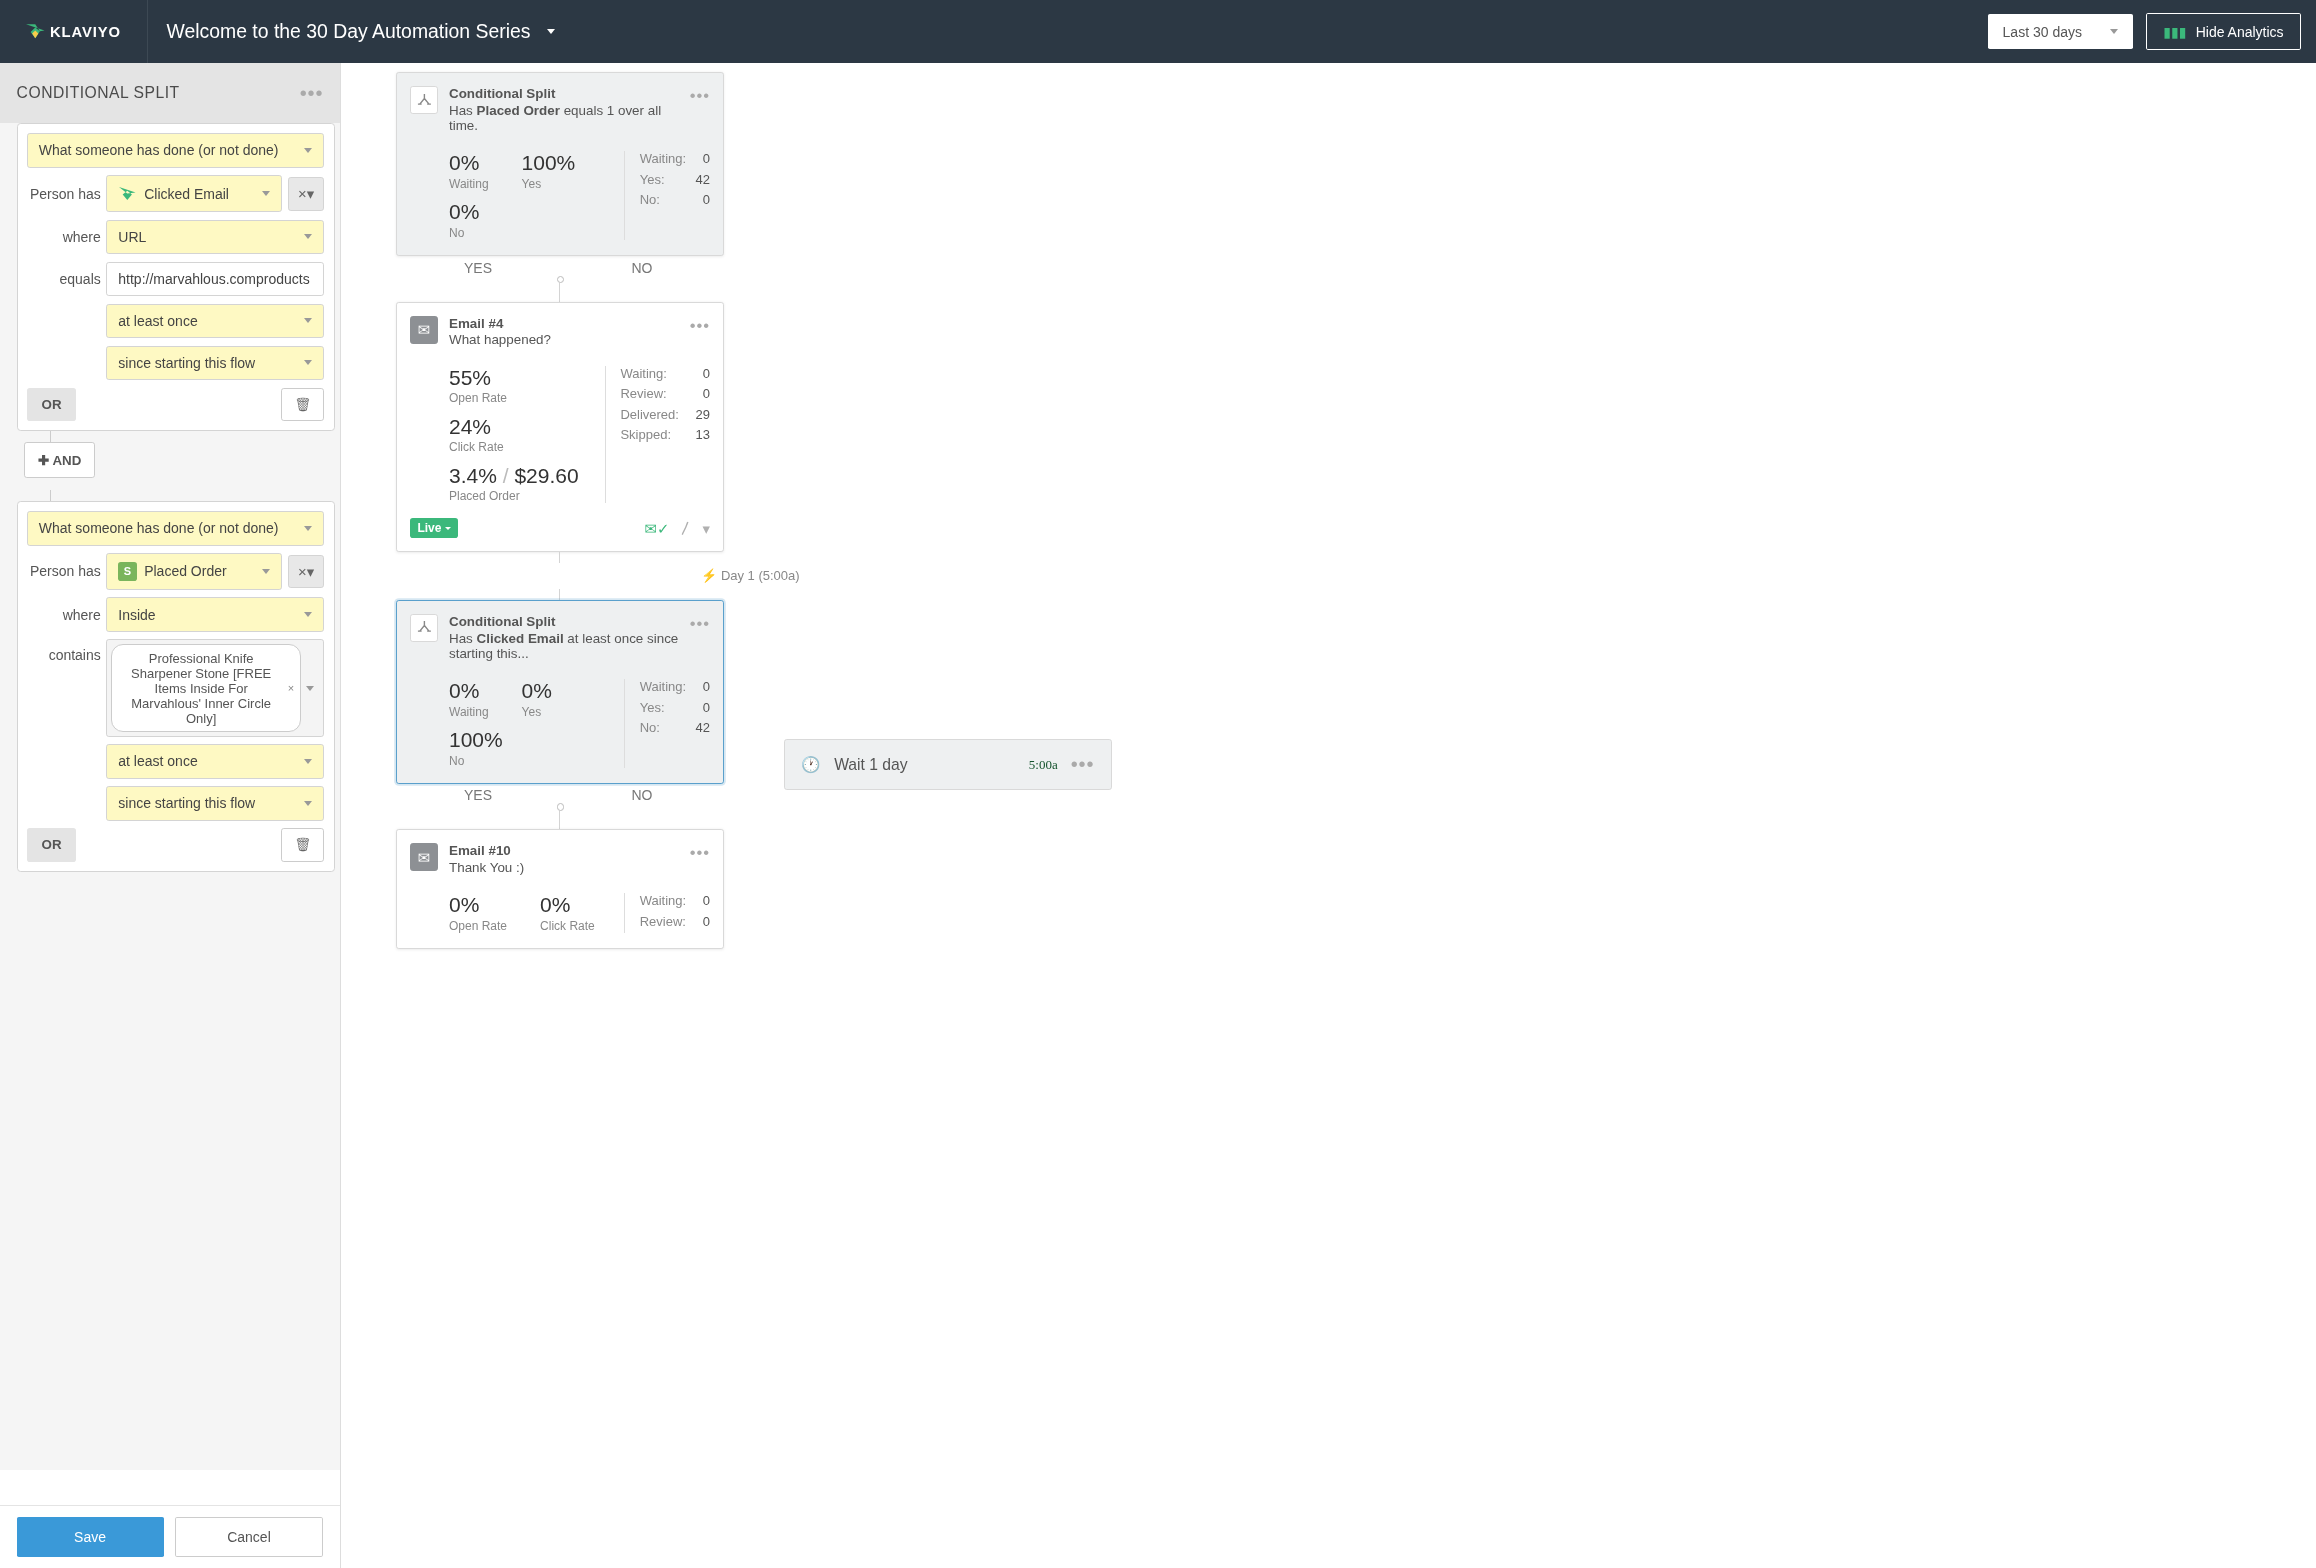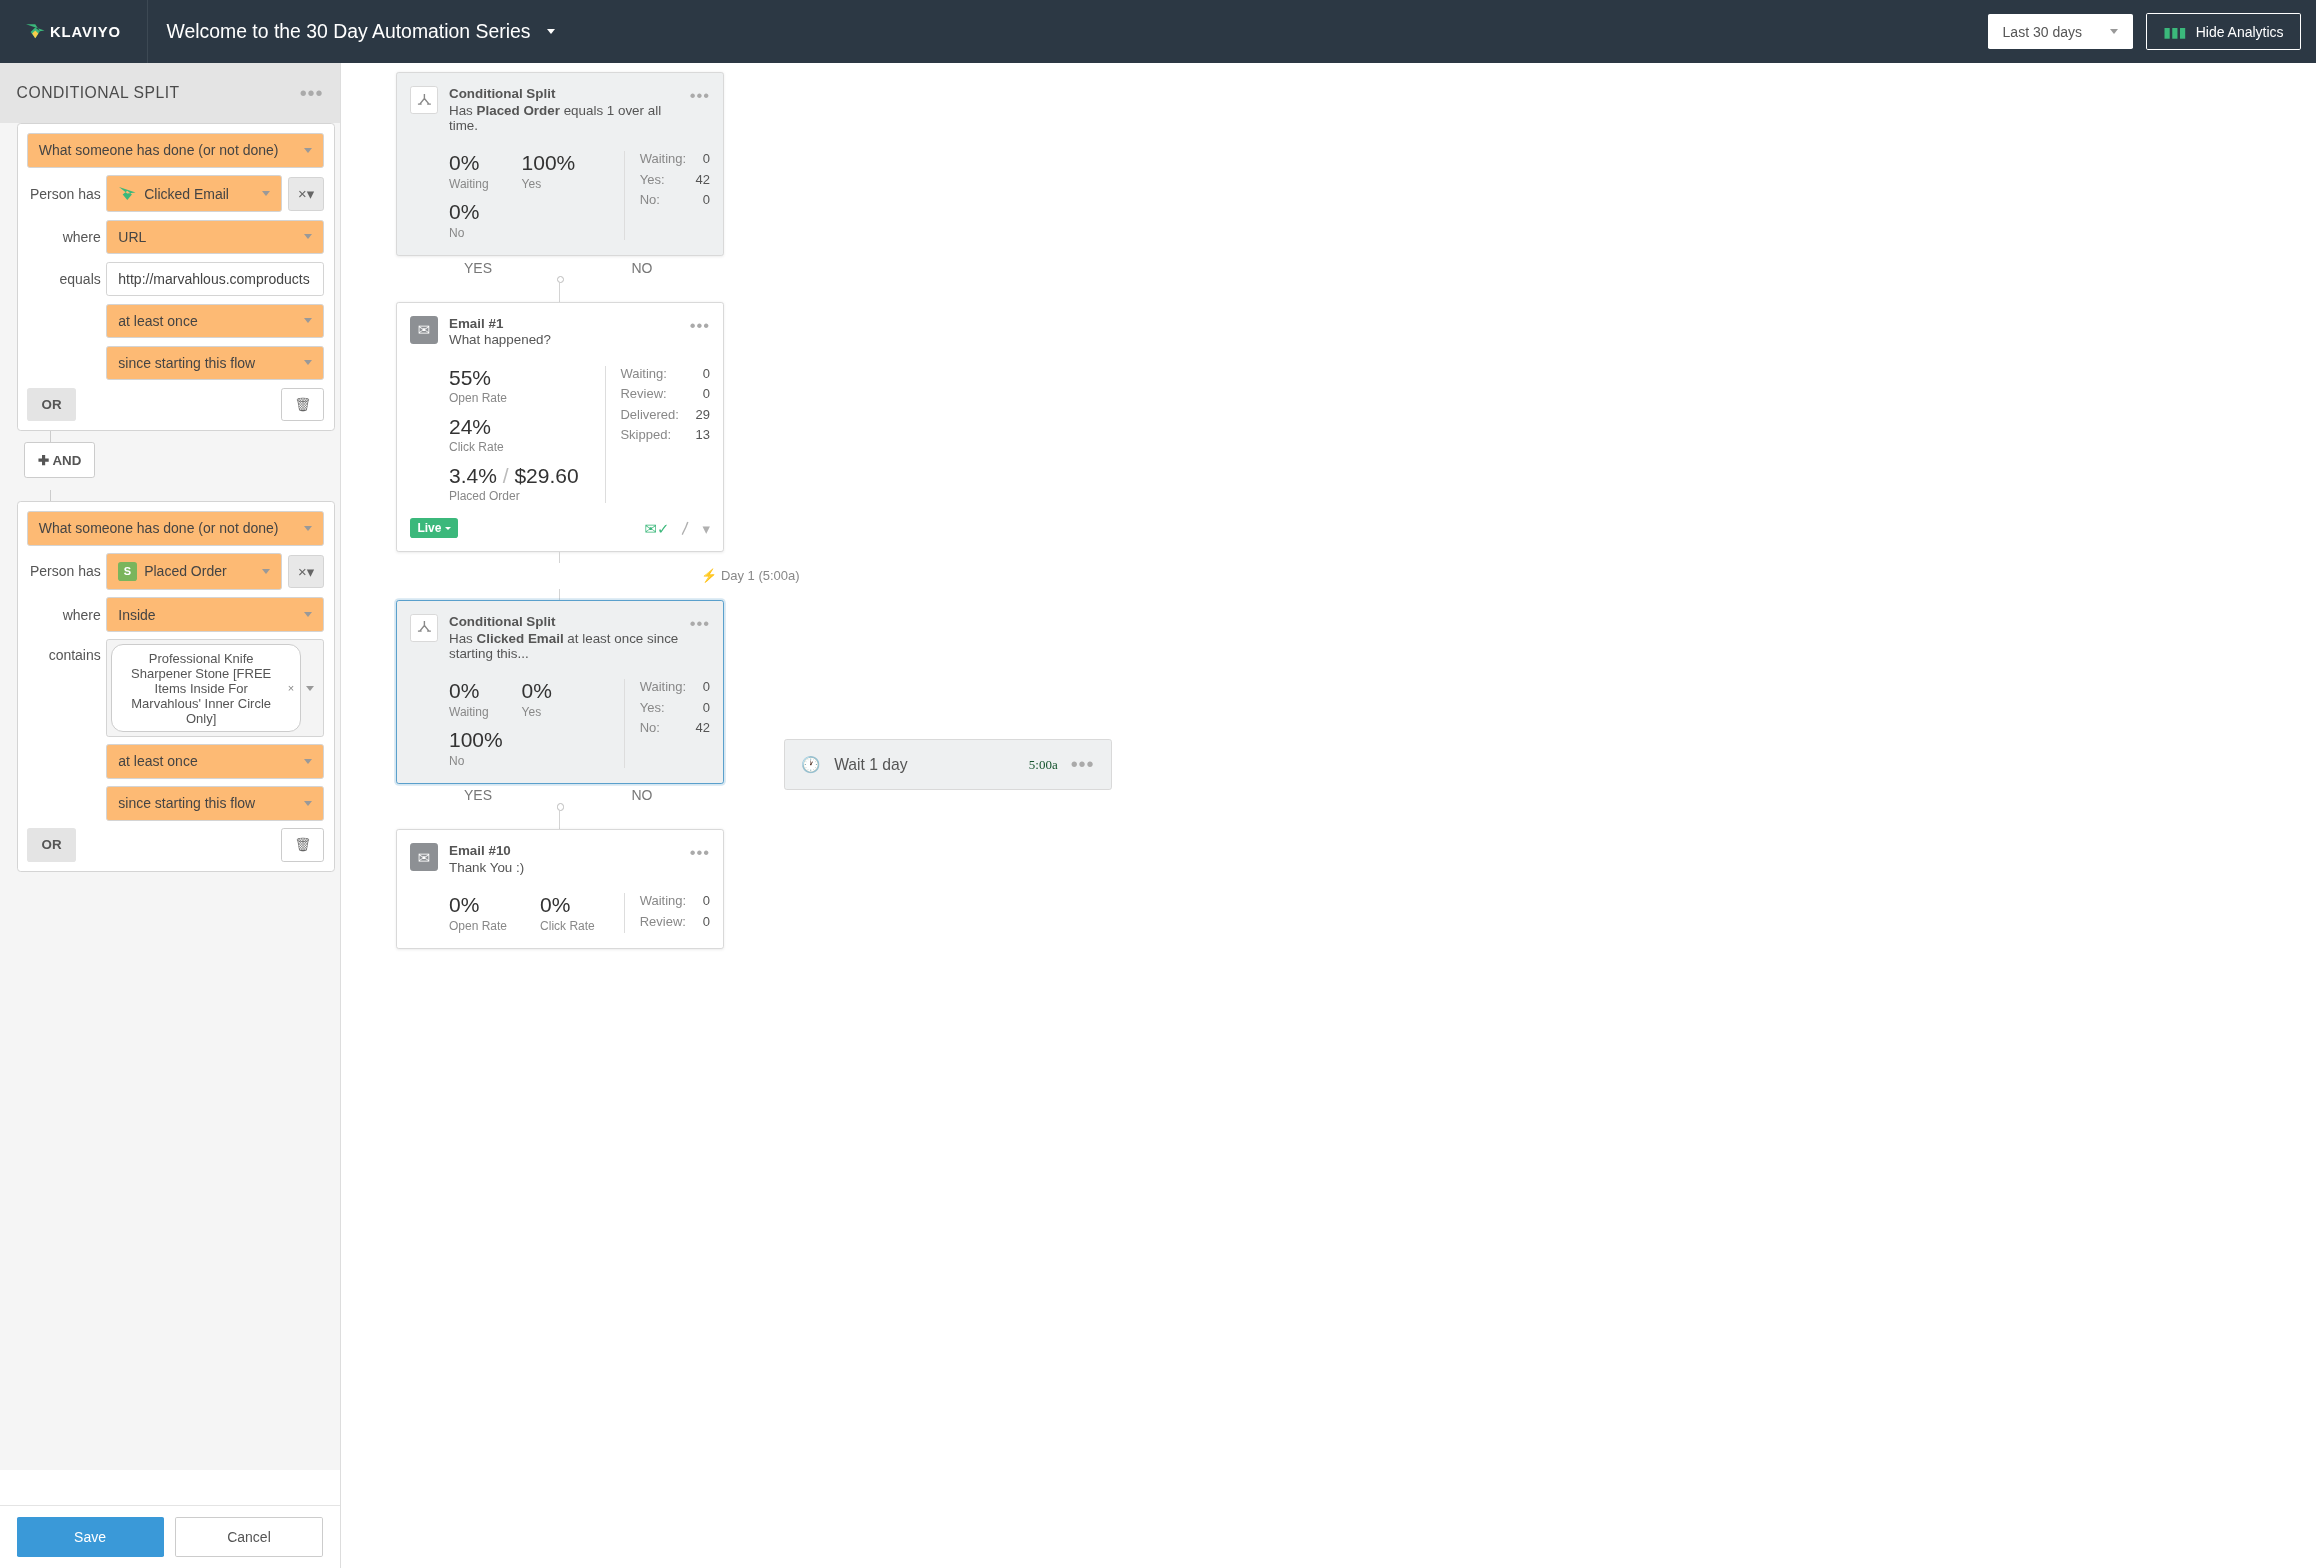--- a/index.html
+++ b/index.html
@@ -30,7 +30,7 @@
 .cond-group { border: 0.9px solid #d4d4d4; border-radius: 3.7px; background: #fff; padding: 9.2px; margin-bottom: 0; }
 .select-row { display: flex; align-items: center; margin-bottom: 7.4px; gap: 5.5px; }
 .lbl { width: 74px; text-align: right; color: #555; font-size: 14px; flex-shrink: 0; }
-.sel { flex: 1; background: #fdba74; border: 0.9px solid #d4d4d4; border-radius: 2.8px; padding: 8.3px 11px; display: flex; align-items: center; justify-content: space-between; color: #444; font-size: 14px; cursor:pointer;}
+.sel { flex: 1; background: #fef9c3; border: 0.9px solid #d4d4d4; border-radius: 2.8px; padding: 8.3px 11px; display: flex; align-items: center; justify-content: space-between; color: #444; font-size: 14px; cursor:pointer;}
 .sel.full { width: 100%; }
 .filter-btn { background: #e8e8e8; border: 0.9px solid #d4d4d4; border-radius: 2.8px; padding: 7.4px 9.2px; color: #666; cursor:pointer;}
 .input-box { flex: 1; border: 0.9px solid #d4d4d4; border-radius: 2.8px; padding: 8.3px 11px; background: #fff; }

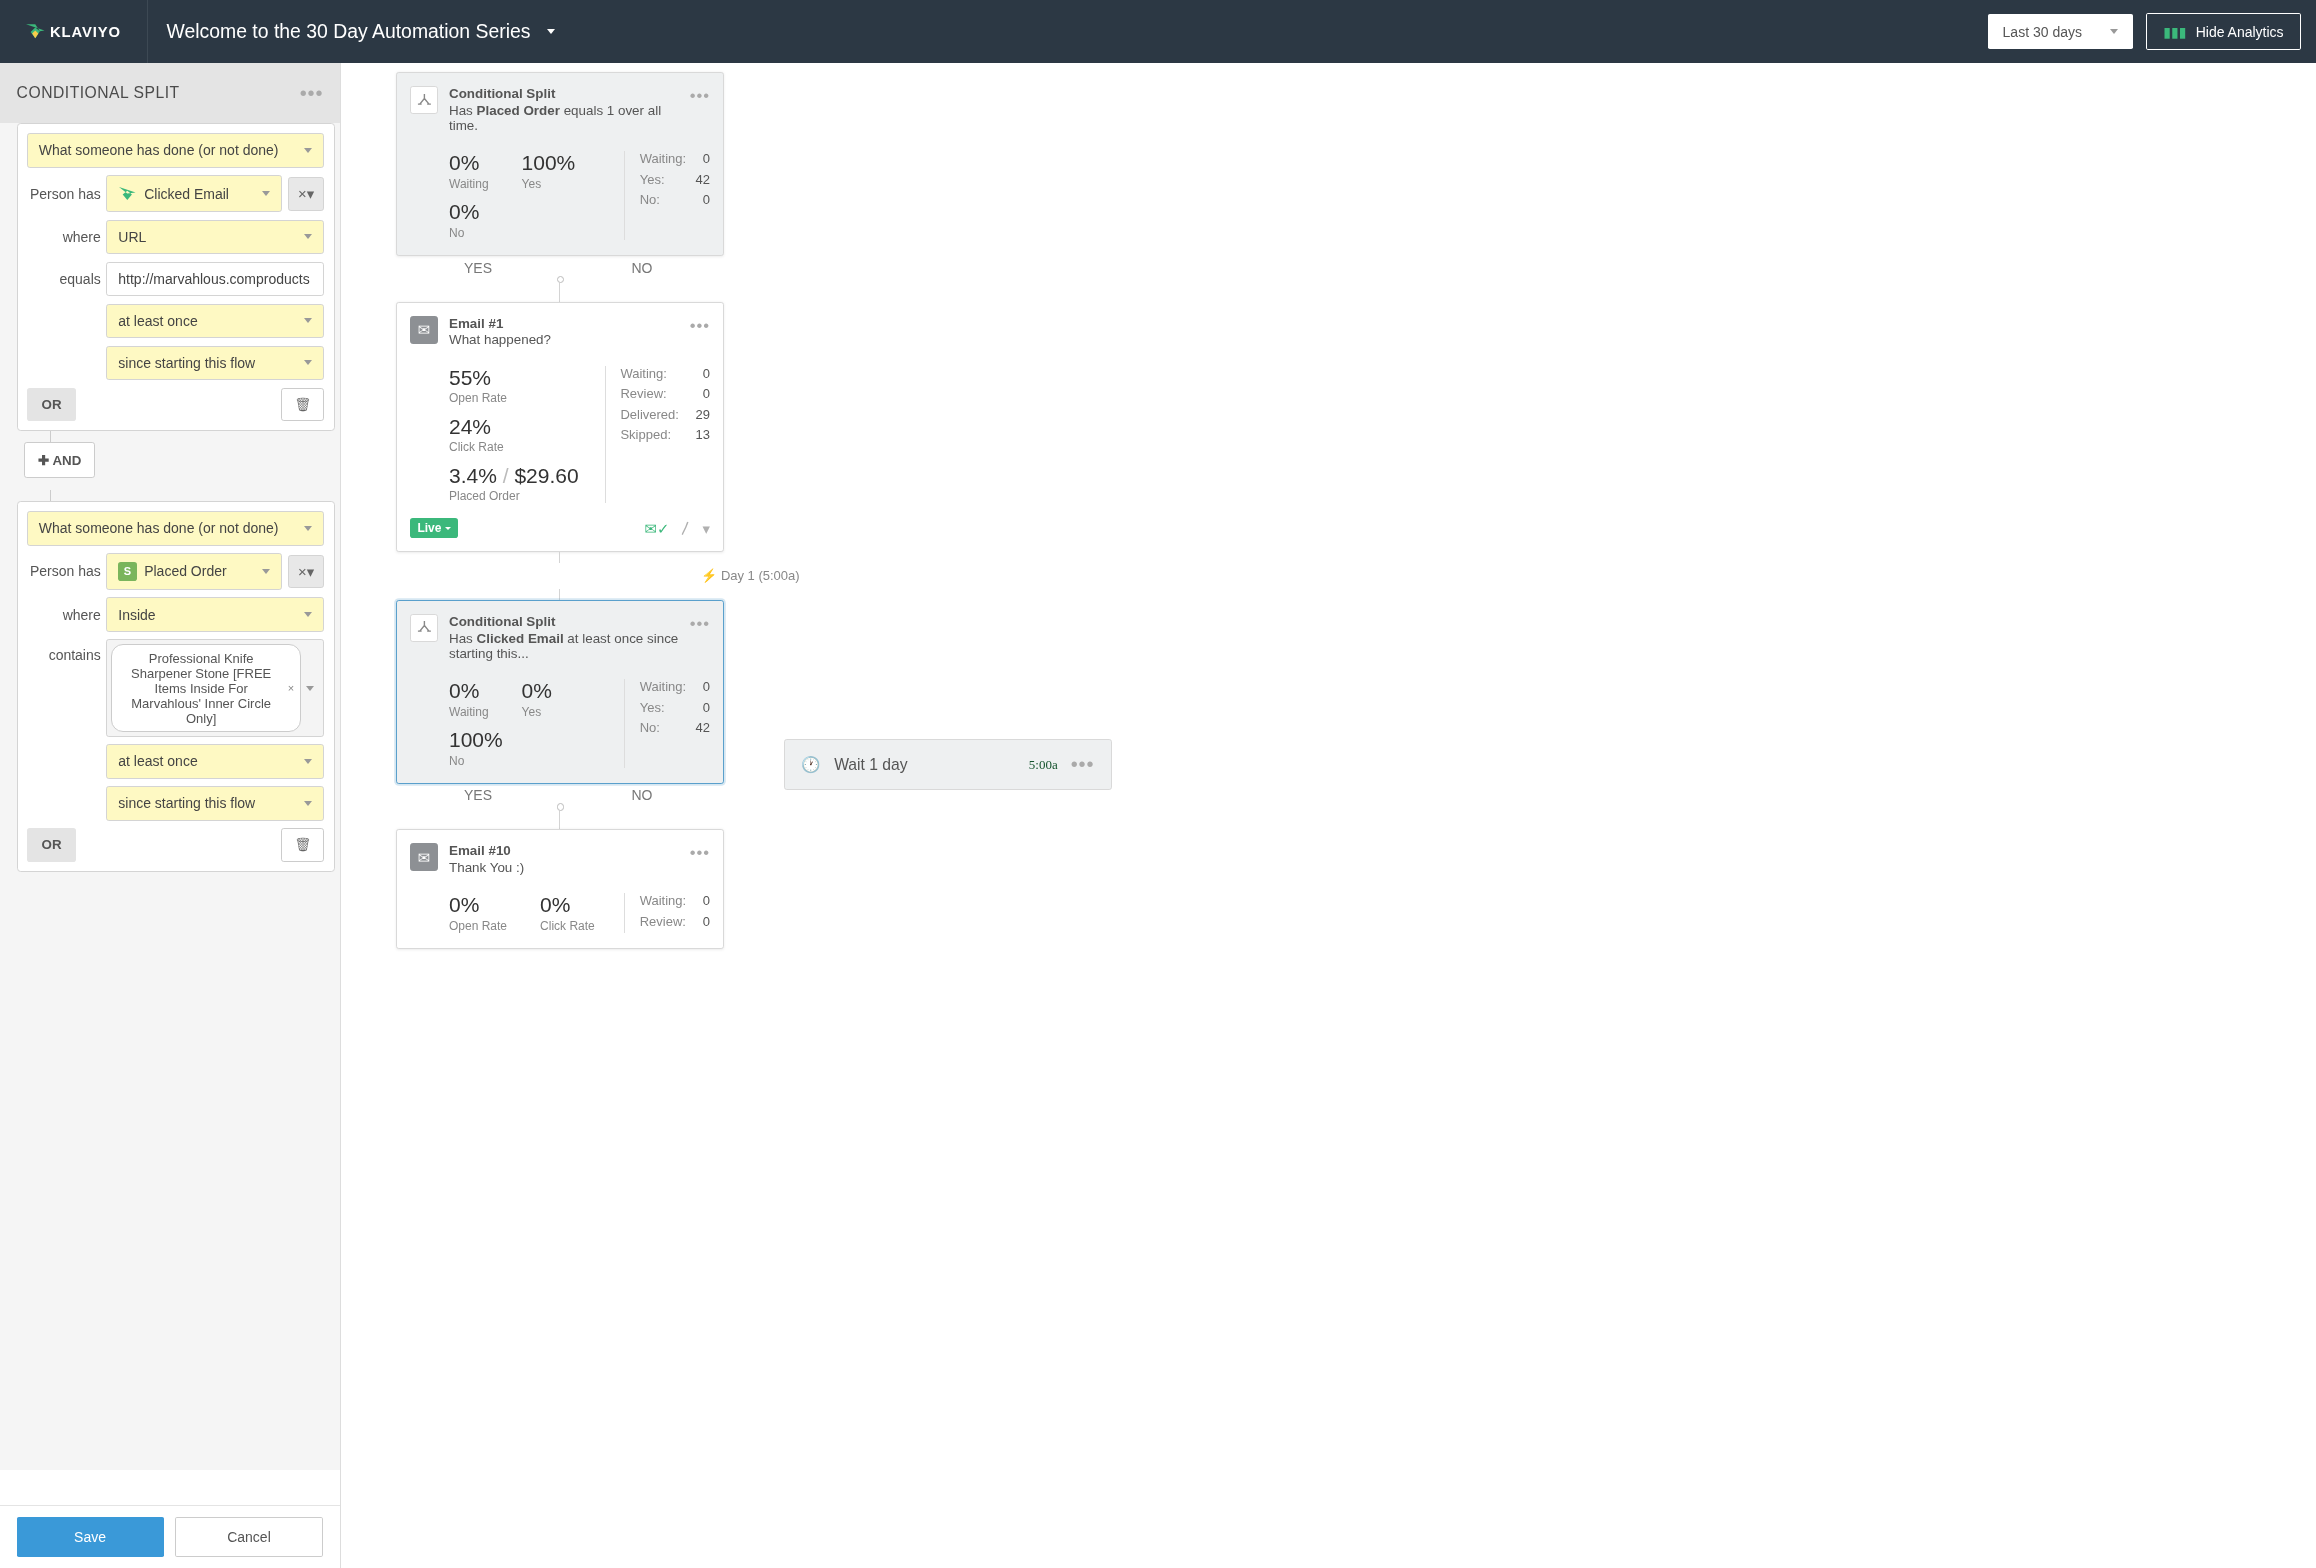--- a/index.html
+++ b/index.html
@@ -306,7 +306,7 @@
           <div class="card-head">
             <div class="card-icon">✉</div>
             <div class="card-titles">
-              <div class="card-title">Email #1</div>
+              <div class="card-title">Email #4</div>
               <div class="card-sub">What happened?</div>
             </div>
             <div class="card-menu">•••</div>

